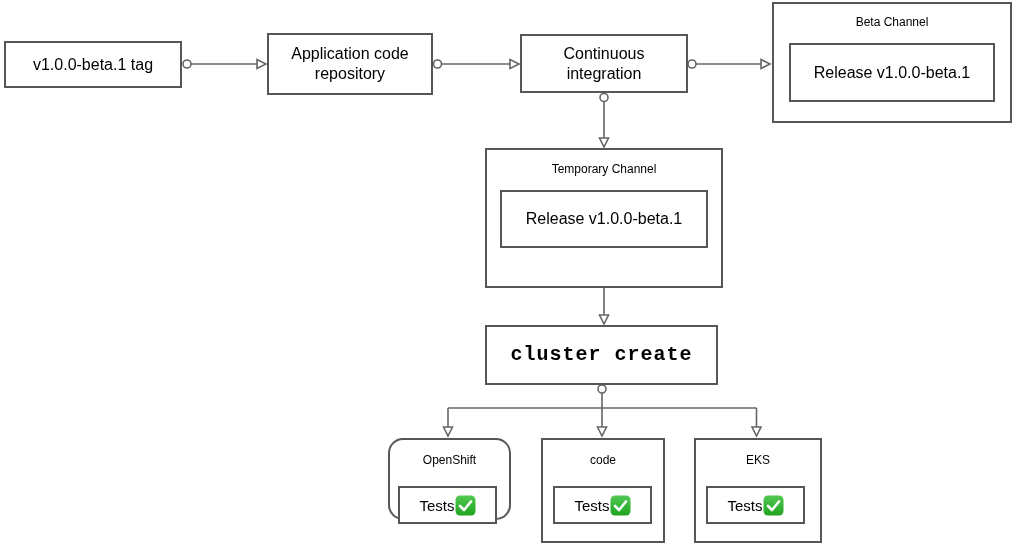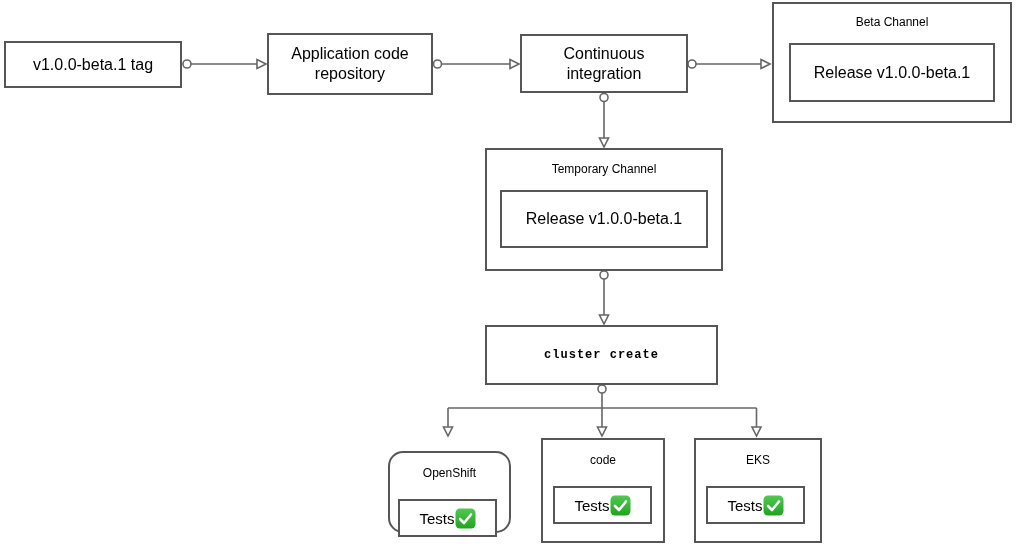--- a/index.html
+++ b/index.html
@@ -132,7 +132,7 @@
     </div>
   </div>
 
-  <div class="node" style="left:485px; top:148px; width:238px; height:123px;">
+  <div class="node" style="left:485px; top:148px; width:238px; height:140px;">
     <div class="group-title" style="top:12px;">Temporary Channel</div>
     <div class="node simple" style="left:13px; top:40px; width:208px; height:58px;">
       <span>Release v1.0.0-beta.1</span>

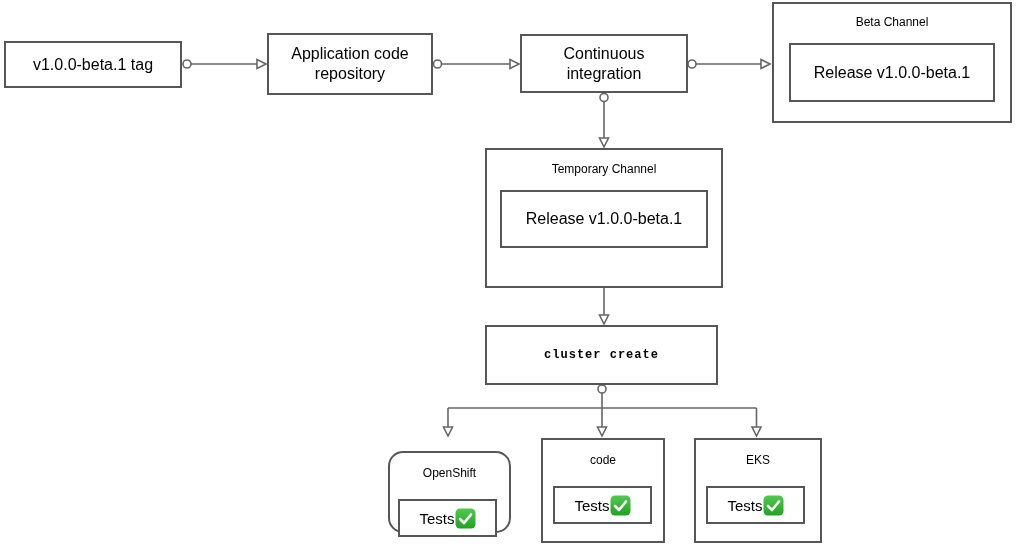--- a/index.html
+++ b/index.html
@@ -139,7 +139,7 @@
     </div>
   </div>
 
-  <div class="node simple mono" style="left:485px; top:325px; width:233px; height:60px; font-size:12px;">
+  <div class="node simple mono" style="left:485px; top:325px; width:233px; height:60px; font-size:20px;">
     <span>cluster create</span>
   </div>
 

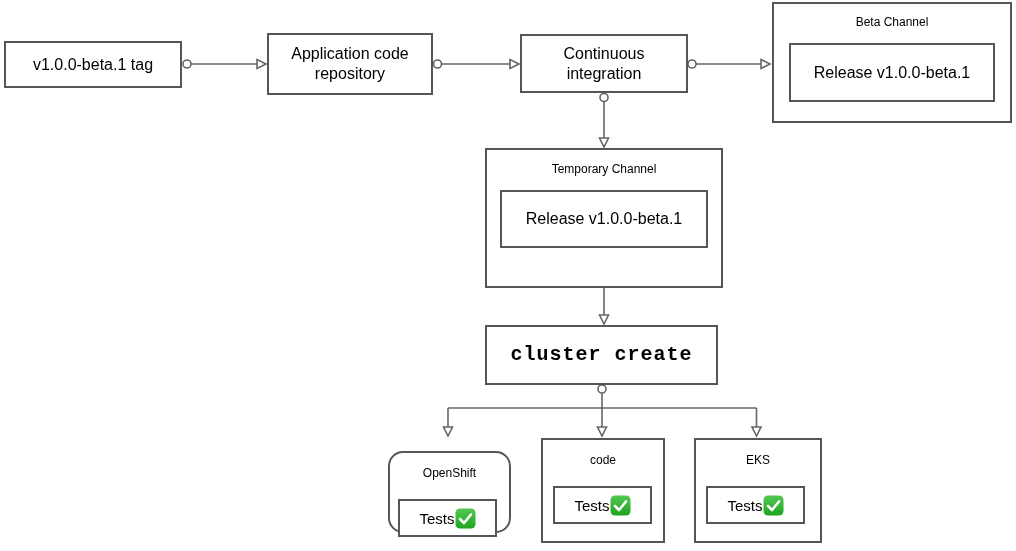--- a/index.html
+++ b/index.html
@@ -143,7 +143,7 @@
     <span>cluster create</span>
   </div>
 
-  <div class="node" style="left:388px; top:451px; width:123px; height:82px;border-radius:15px;">
+  <div class="node" style="left:388px; top:438px; width:123px; height:82px;border-radius:15px;">
     <div class="group-title" style="top:13px;">OpenShift</div>
     <div class="tests-box" style="left:8px; top:46px; width:99px; height:38px;">
       <span>Tests</span>

